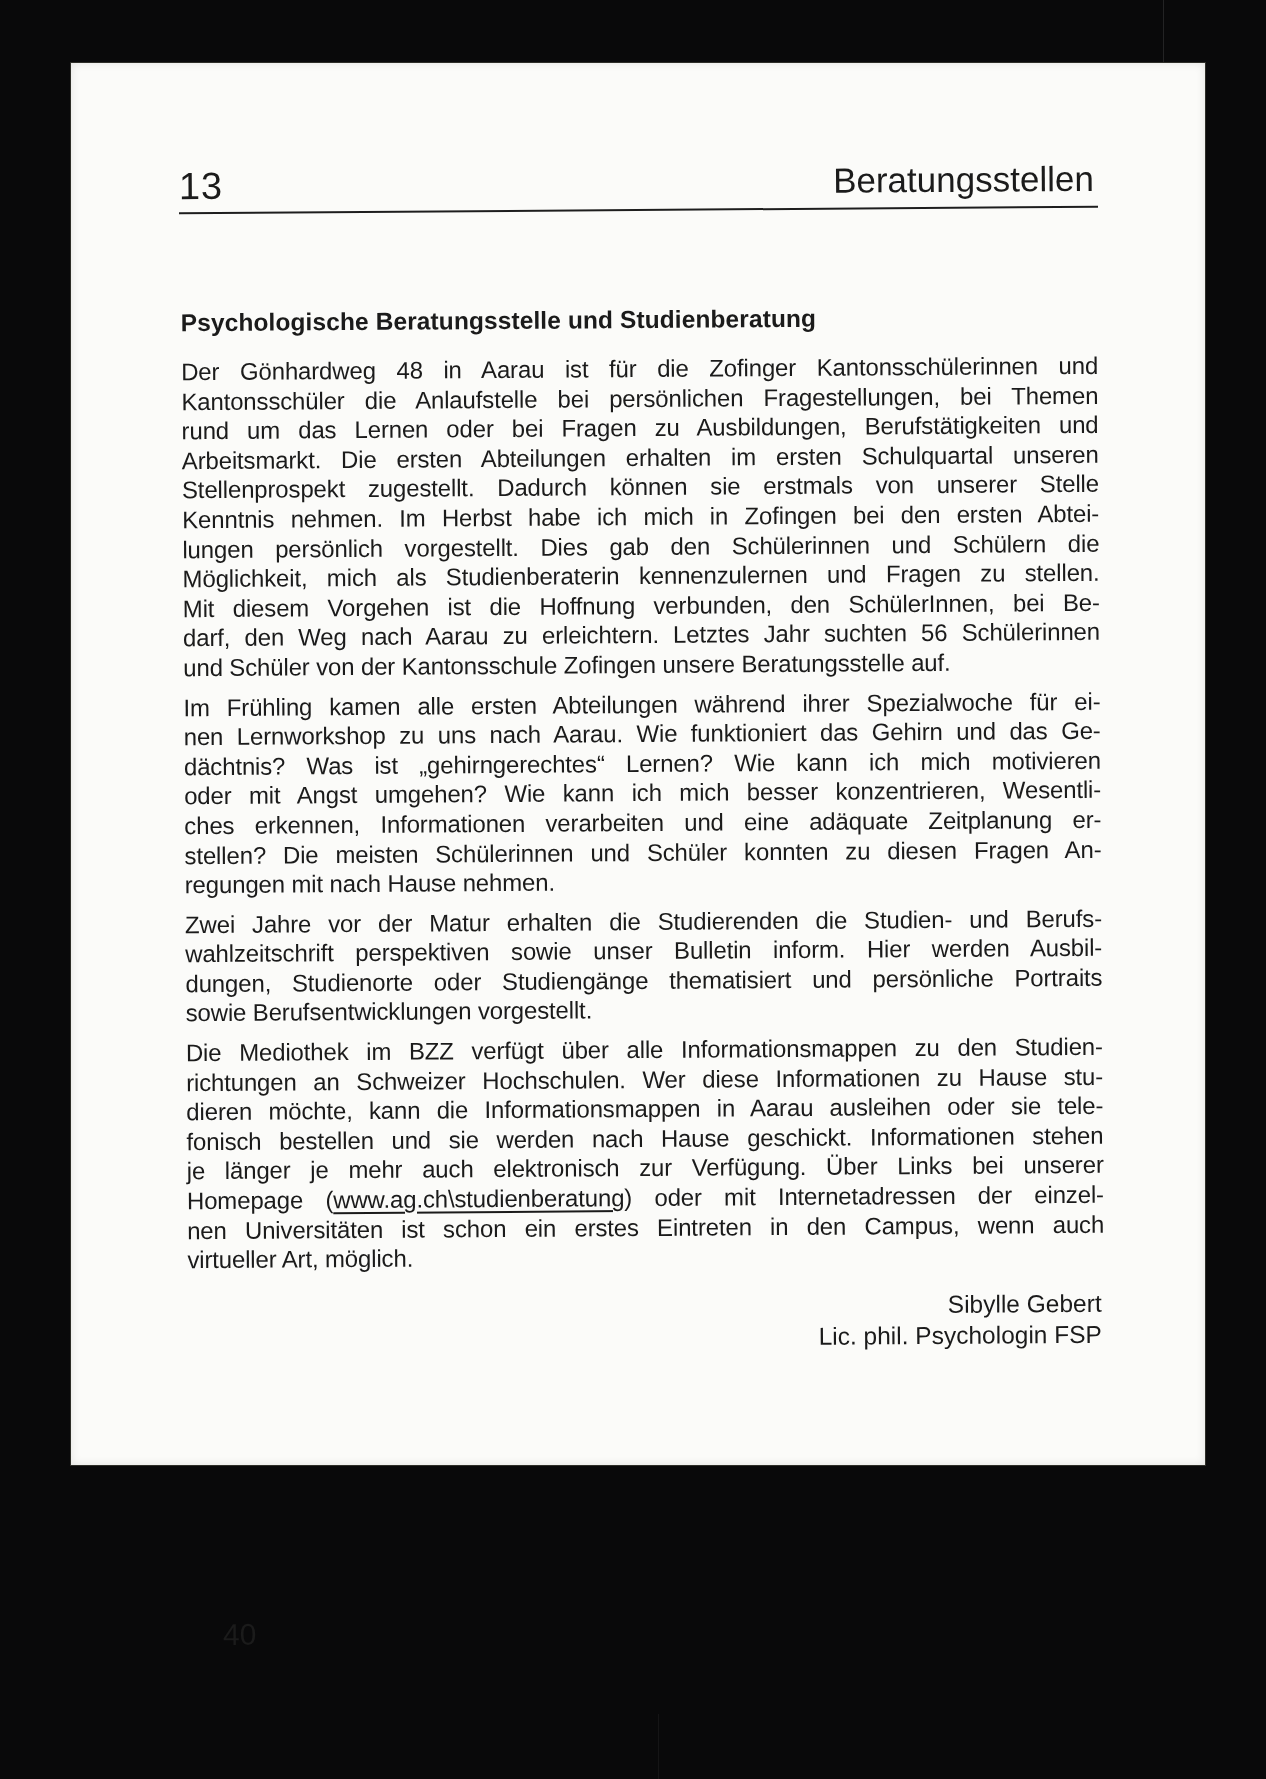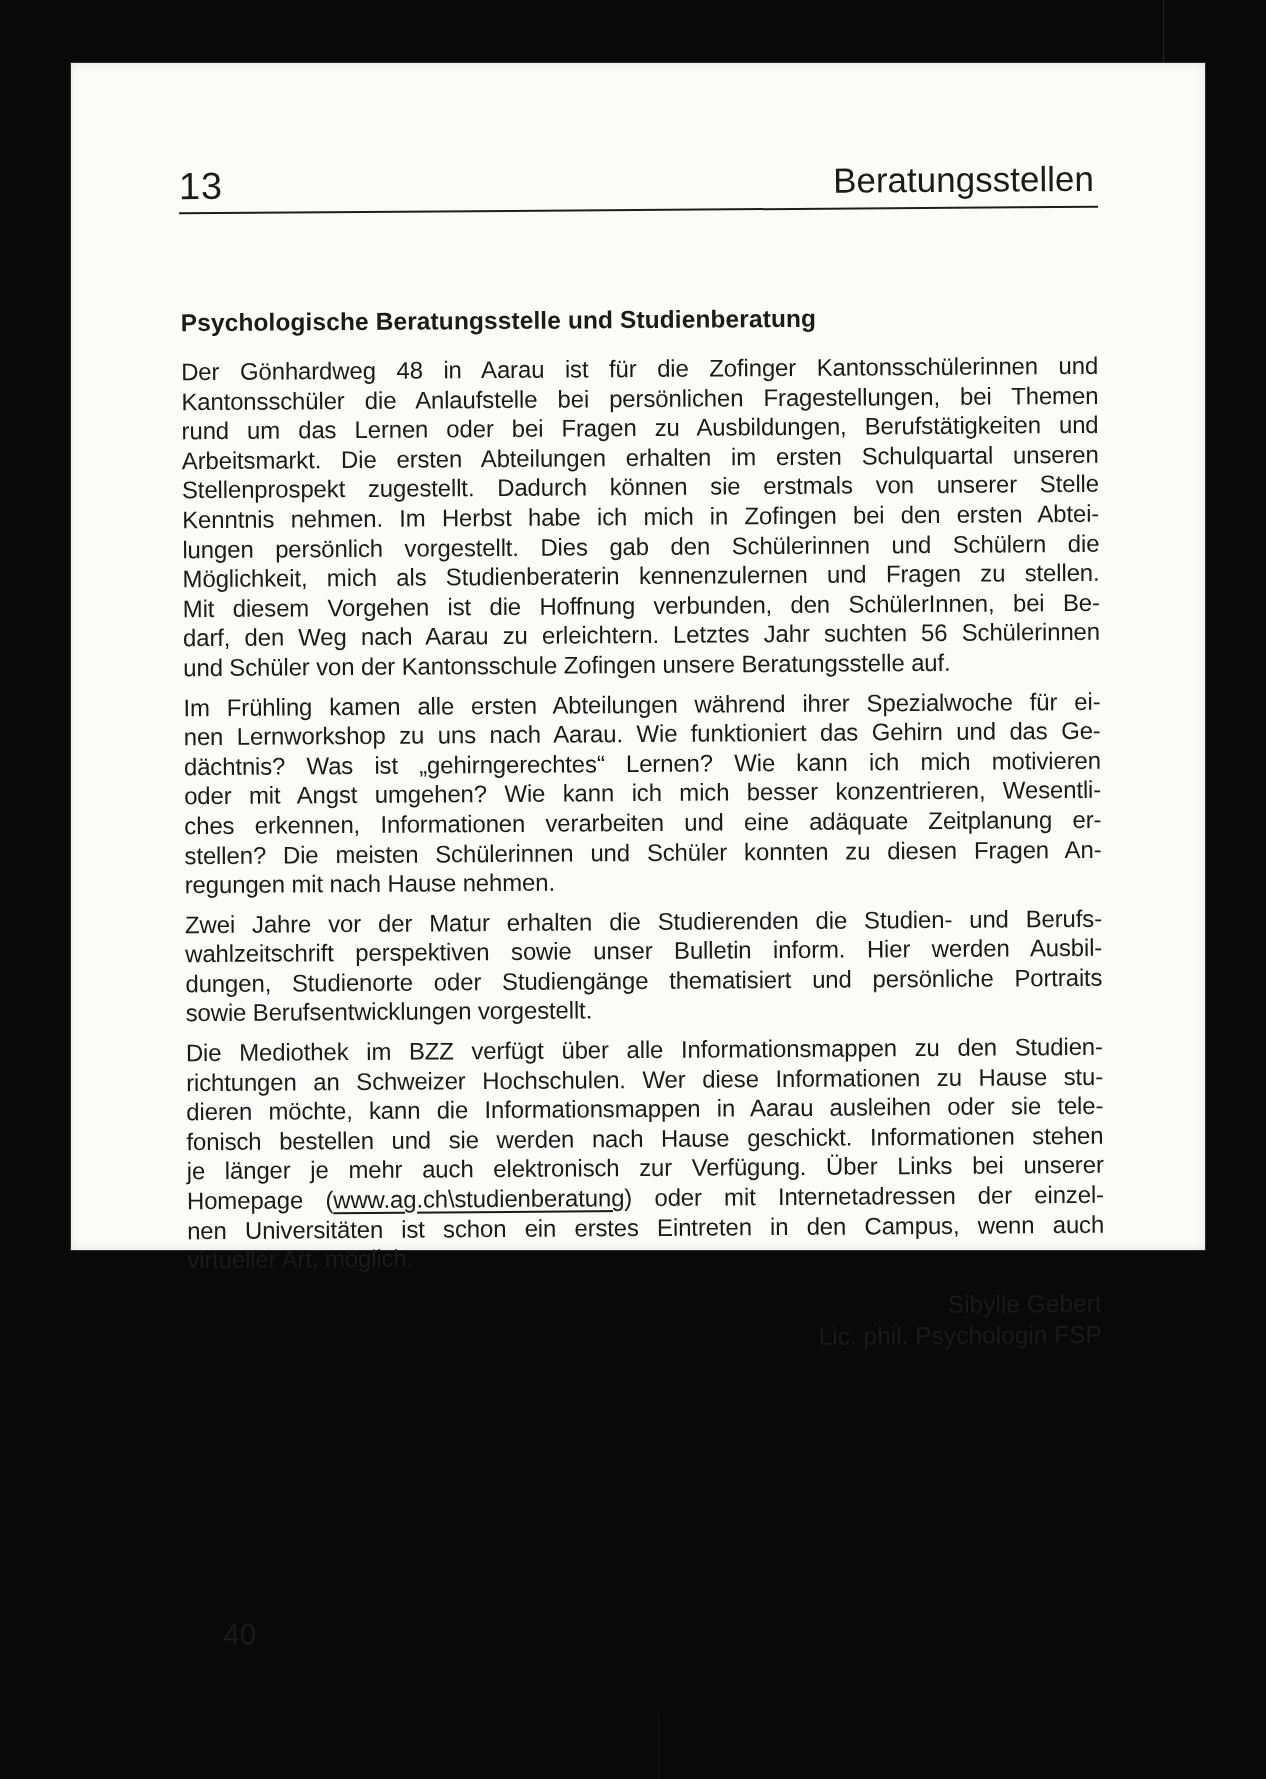--- a/index.html
+++ b/index.html
@@ -31,7 +31,7 @@
   .page {
     position: absolute;
     left: 70px; top: 62px;
-    width: 1136px; height: 1189px;
+    width: 1136px; height: 1404px;
     background: #fbfbf9;
     border: 1px solid #2e2e28;
     box-sizing: border-box;

